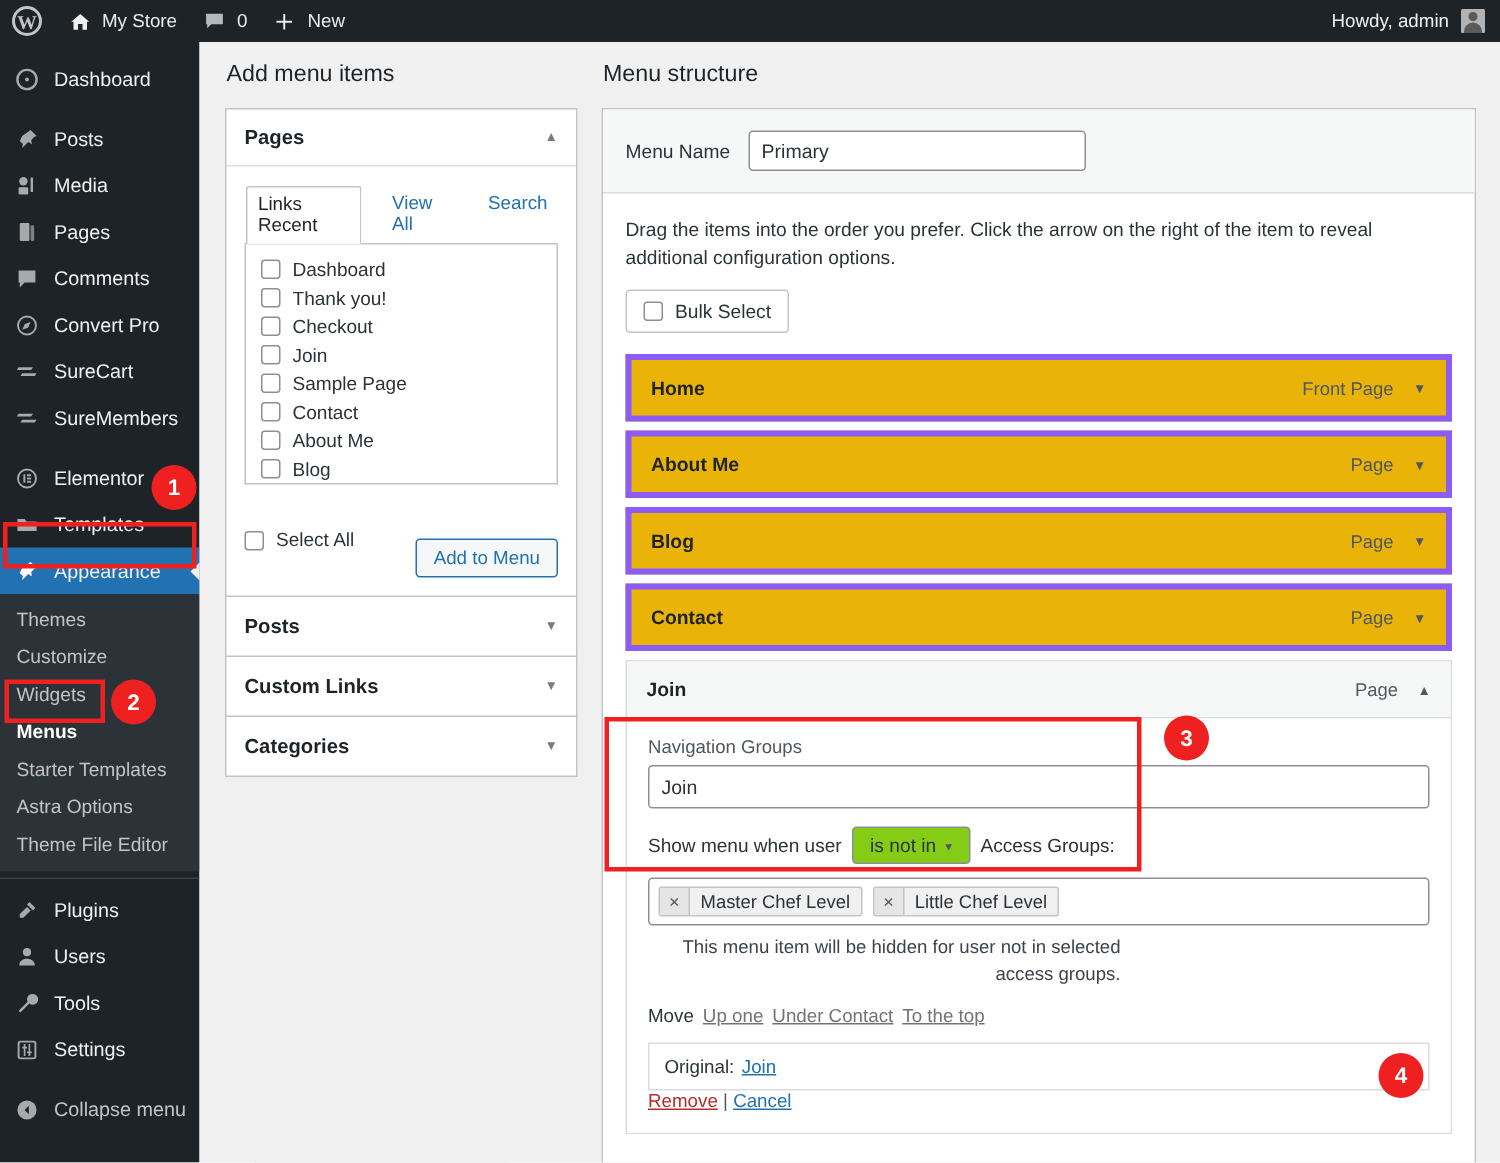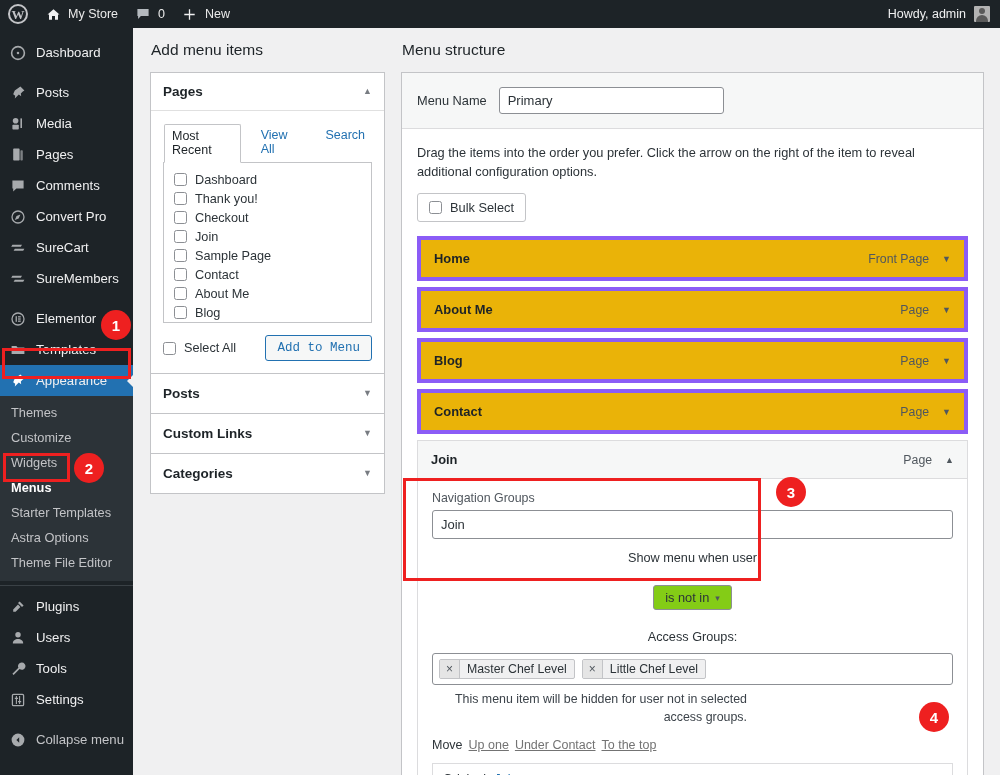--- a/index.html
+++ b/index.html
@@ -382,7 +382,7 @@
       </div>
       <div class="panel-body">
         <div class="tabs">
-          <div class="tab active">Most Recent</div>
+          <div class="tab active">Links Recent</div>
           <div class="tab">View All</div>
           <div class="tab">Search</div>
         </div>

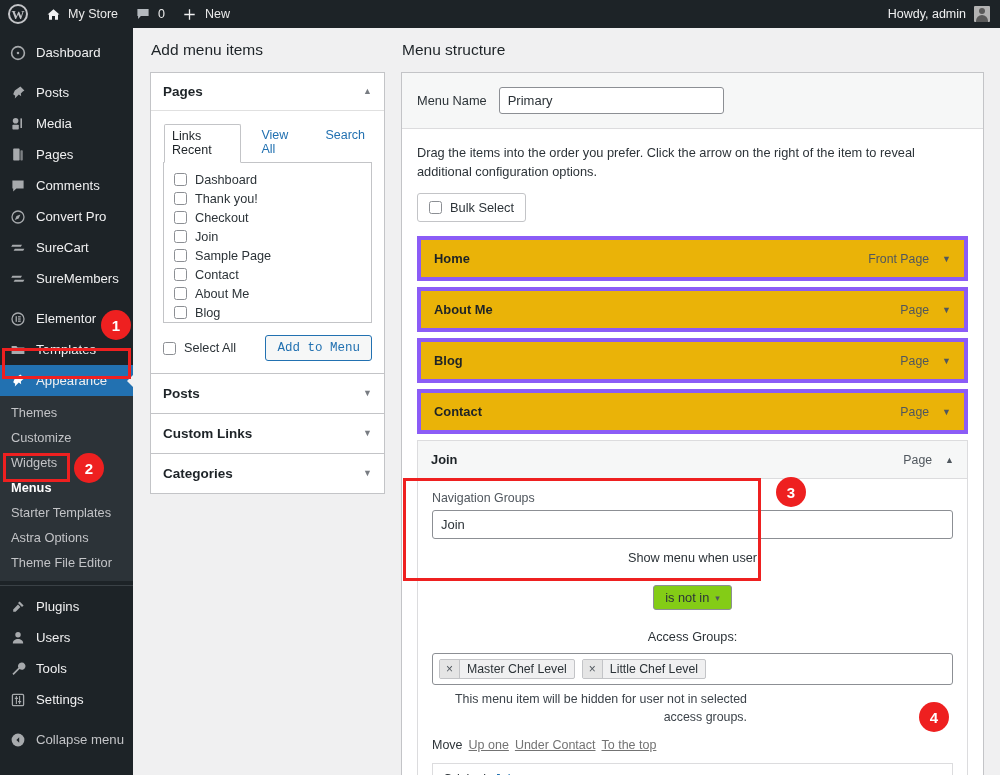--- a/index.html
+++ b/index.html
@@ -81,7 +81,7 @@
   .selall{ display:flex; align-items:center; gap:8px; font-size:12.7px; color:#2c3338;}
   .btn-sec{
     background:#f6f7f7; border:1px solid #2271b1; color:#2271b1; border-radius:3px;
-    font-size:12.5px; padding:5px 11px; cursor:pointer; font-family:Liberation Mono, monospace;
+    font-size:12.5px; padding:5px 11px; cursor:pointer; font-family:Liberation Sans, sans-serif;margin-top:24px;
   }
   .accordion{ border:1px solid #c3c4c7; border-top:none; background:#fff;
     display:flex; align-items:center; justify-content:space-between; padding:12px; }

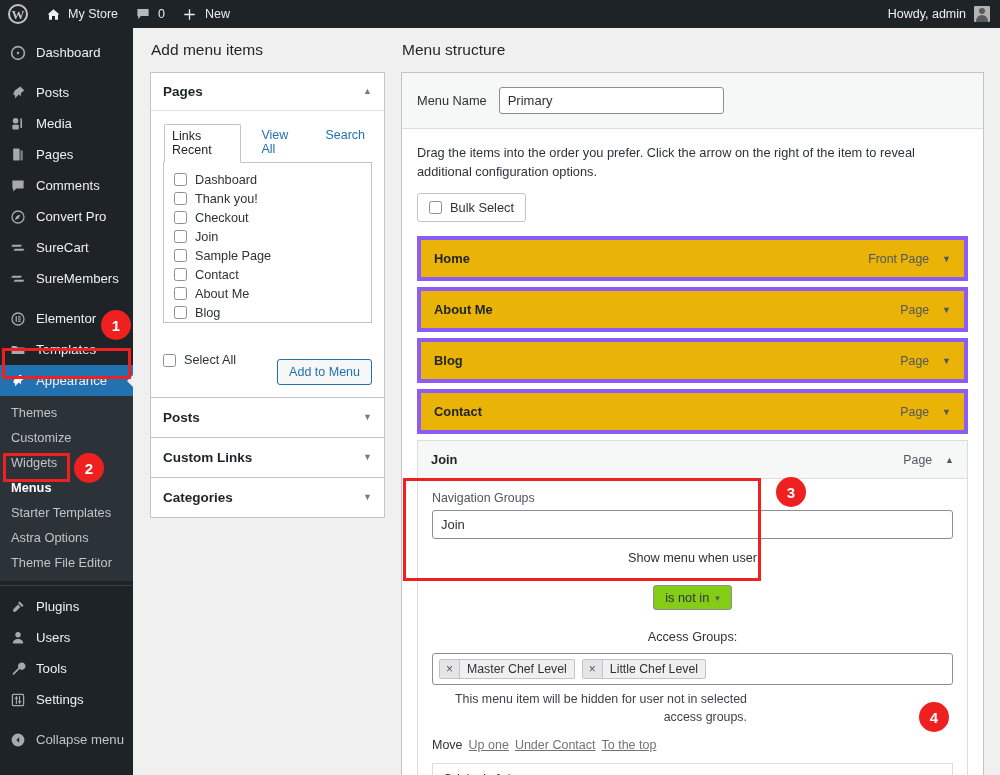--- a/index.html
+++ b/index.html
@@ -118,7 +118,7 @@
     width:100%; padding:6px 8px; font-size:13px; border:1px solid #8c8f94; border-radius:3px;
     font-family:inherit; color:#2c3338;
   }
-  .sm-row{ display:flex; align-items:center; gap:20px; flex-wrap:wrap; margin:12px 0 0 0;flex-direction:column; }
+  .sm-row{ display:flex; align-items:center; gap:7px; flex-wrap:wrap; margin:12px 0 0 0; }
   .sm-lbl{ font-size:12.7px; color:#2c3338;}
   .sel{
     display:inline-flex; align-items:center; gap:6px; border:1px solid #8c8f94; border-radius:3px;

